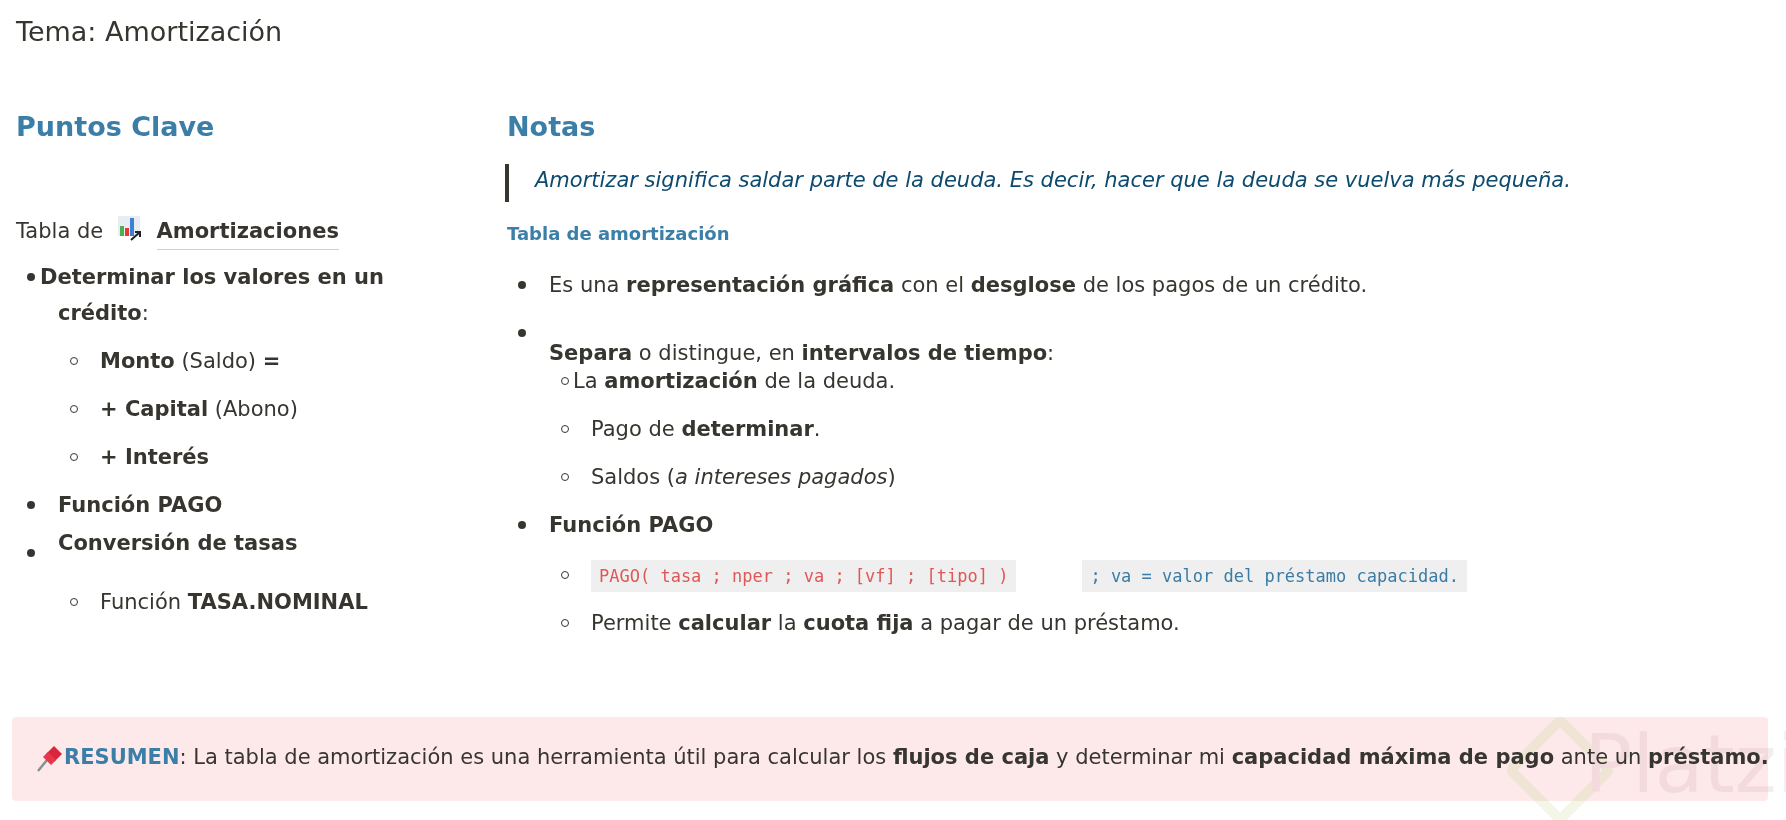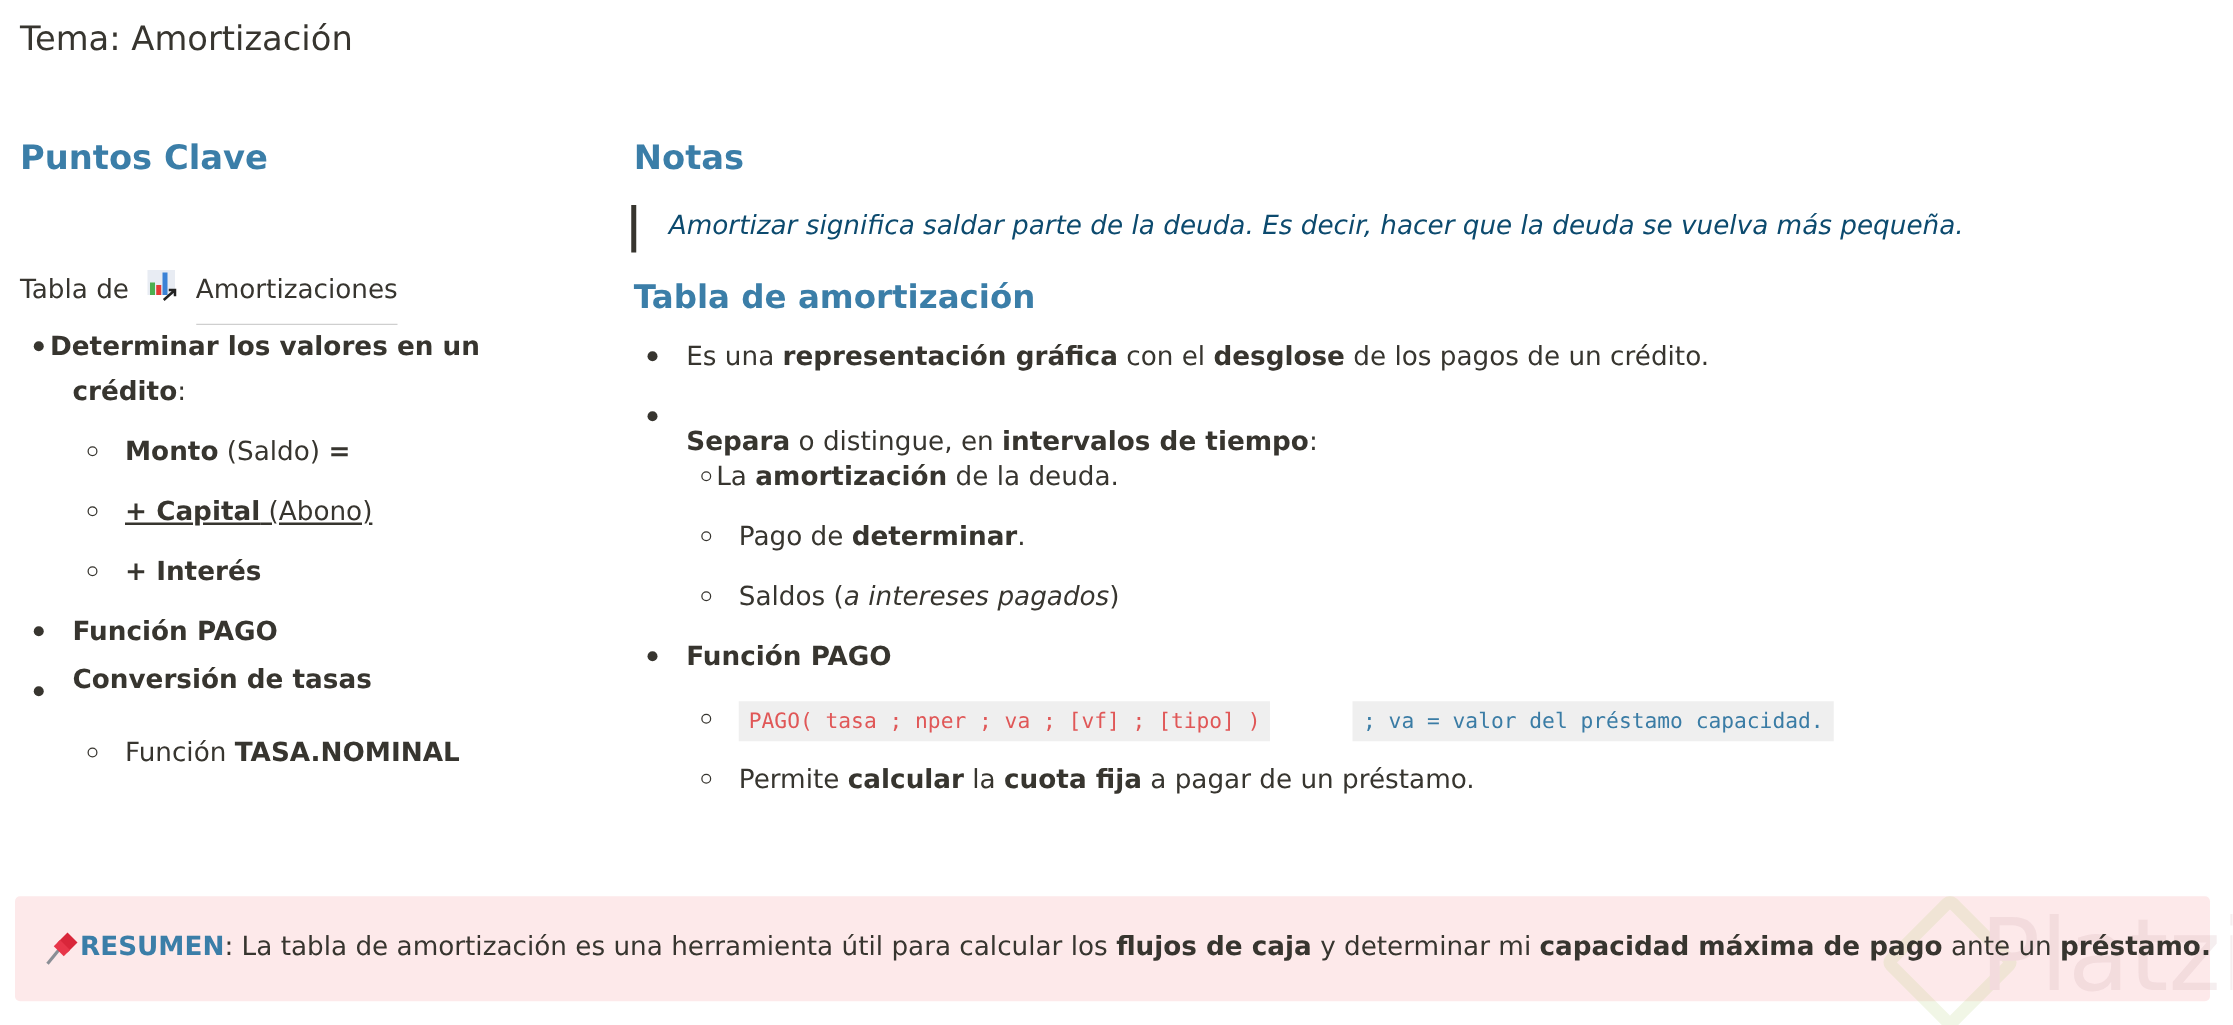--- a/index.html
+++ b/index.html
@@ -25,7 +25,7 @@
   }
   .quote-bar { left: 505px; top: 164px; width: 4px; height: 38px; background: #37352f; }
   .quote { left: 535px; top: 168px; font-size: 21px; font-style: italic; color: #0c4a6e; white-space: nowrap; }
-  .link { border-bottom: 1.5px solid #cfcfcf; padding-bottom: 16px; }
+  .link { border-bottom: 1.5px solid #cfcfcf; padding-bottom: 6px; font-weight: bold; }
   .code {
     font-family: "DejaVu Sans Mono", "Liberation Mono", monospace;
     font-size: 17px; background: #efefef; border-radius: 0;

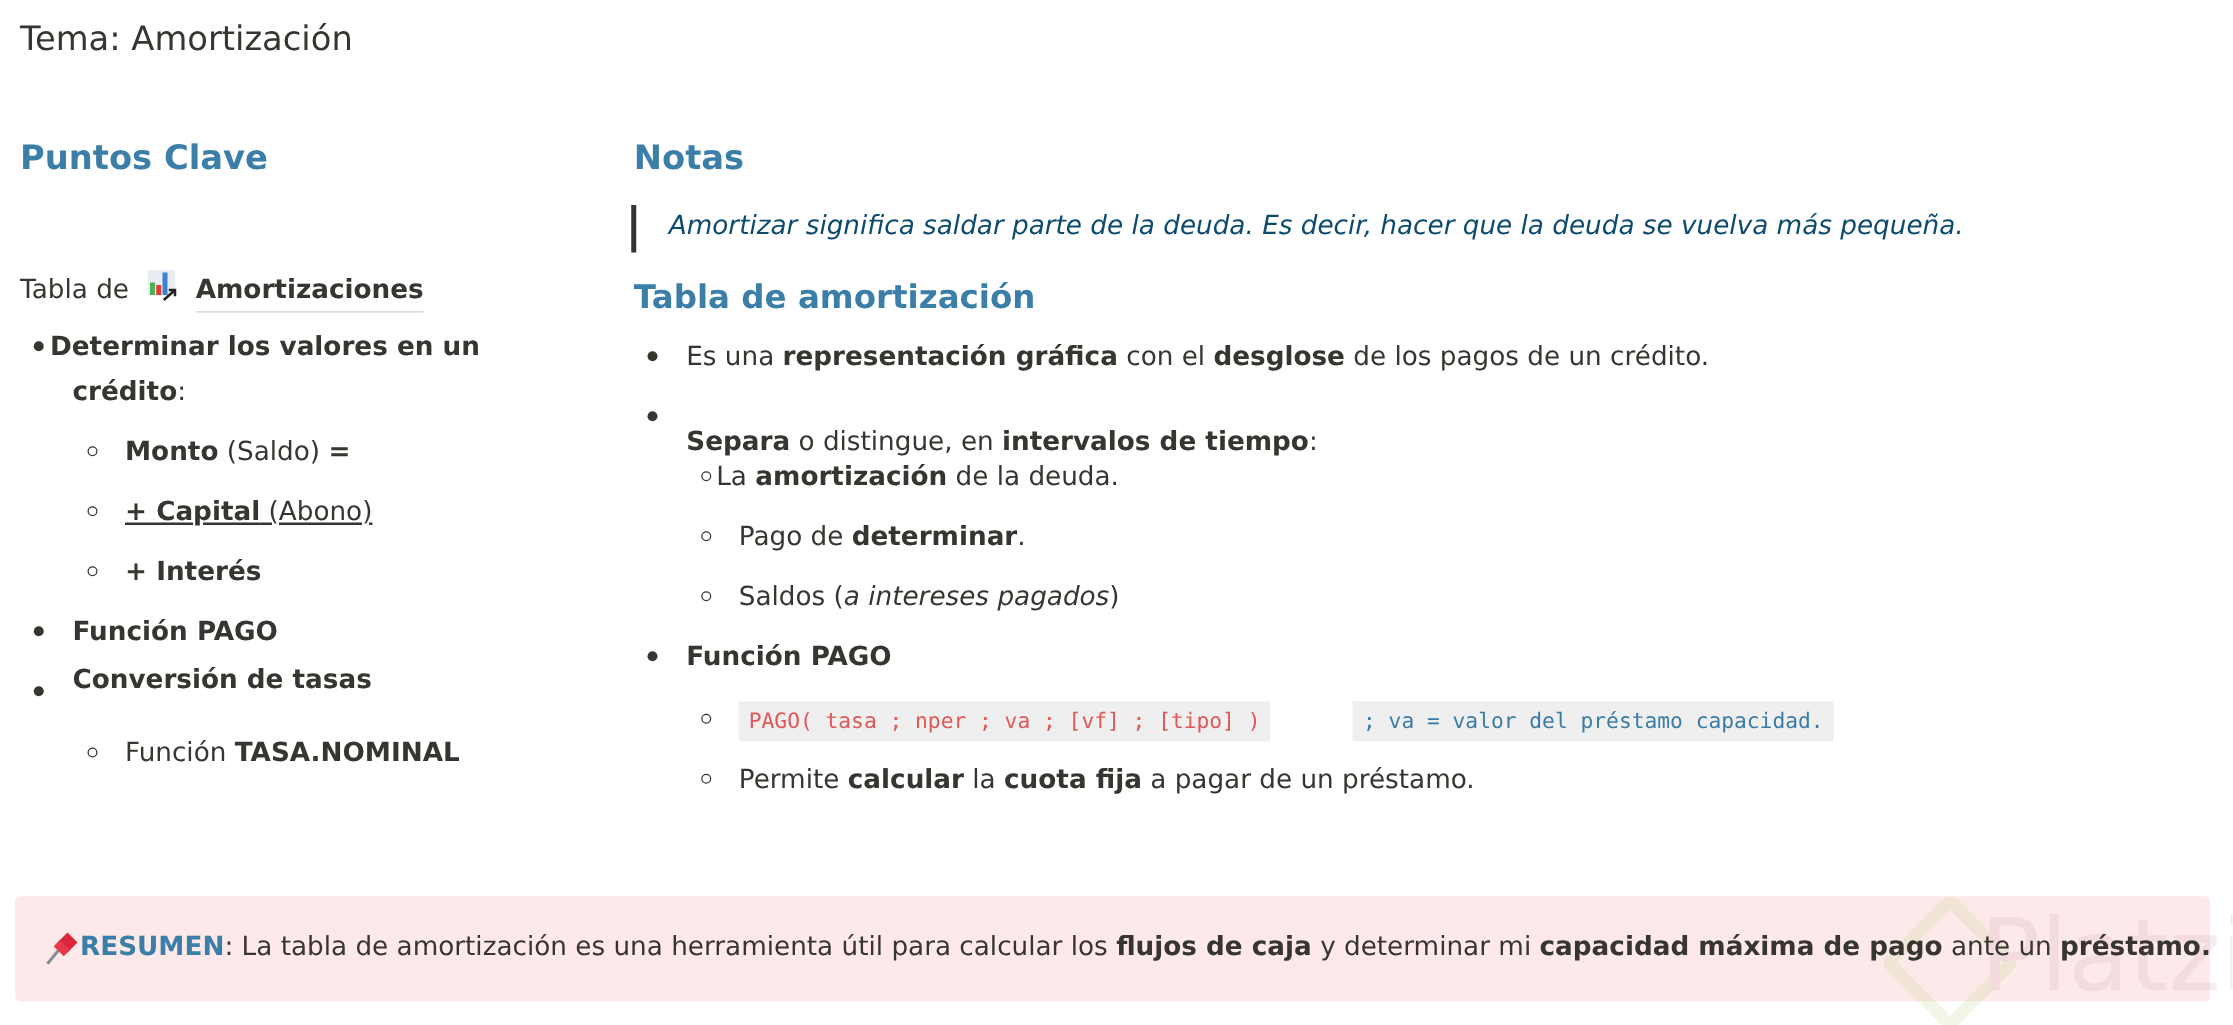--- a/index.html
+++ b/index.html
@@ -11,7 +11,7 @@
   .abs { position: absolute; }
   .title { left: 16px; top: 16px; font-size: 27px; color: #37352f; }
   .h2 { font-size: 27px; color: #3b7ea8; font-weight: bold; }
-  .h3 { font-size: 26px; color: #3b7ea8; font-weight: bold; }
+  .h3 { font-size: 18px; color: #3b7ea8; font-weight: bold; }
   .txt { font-size: 21px; line-height: 28px; white-space: nowrap; }
   .b { font-weight: bold; }
   .i { font-style: italic; }

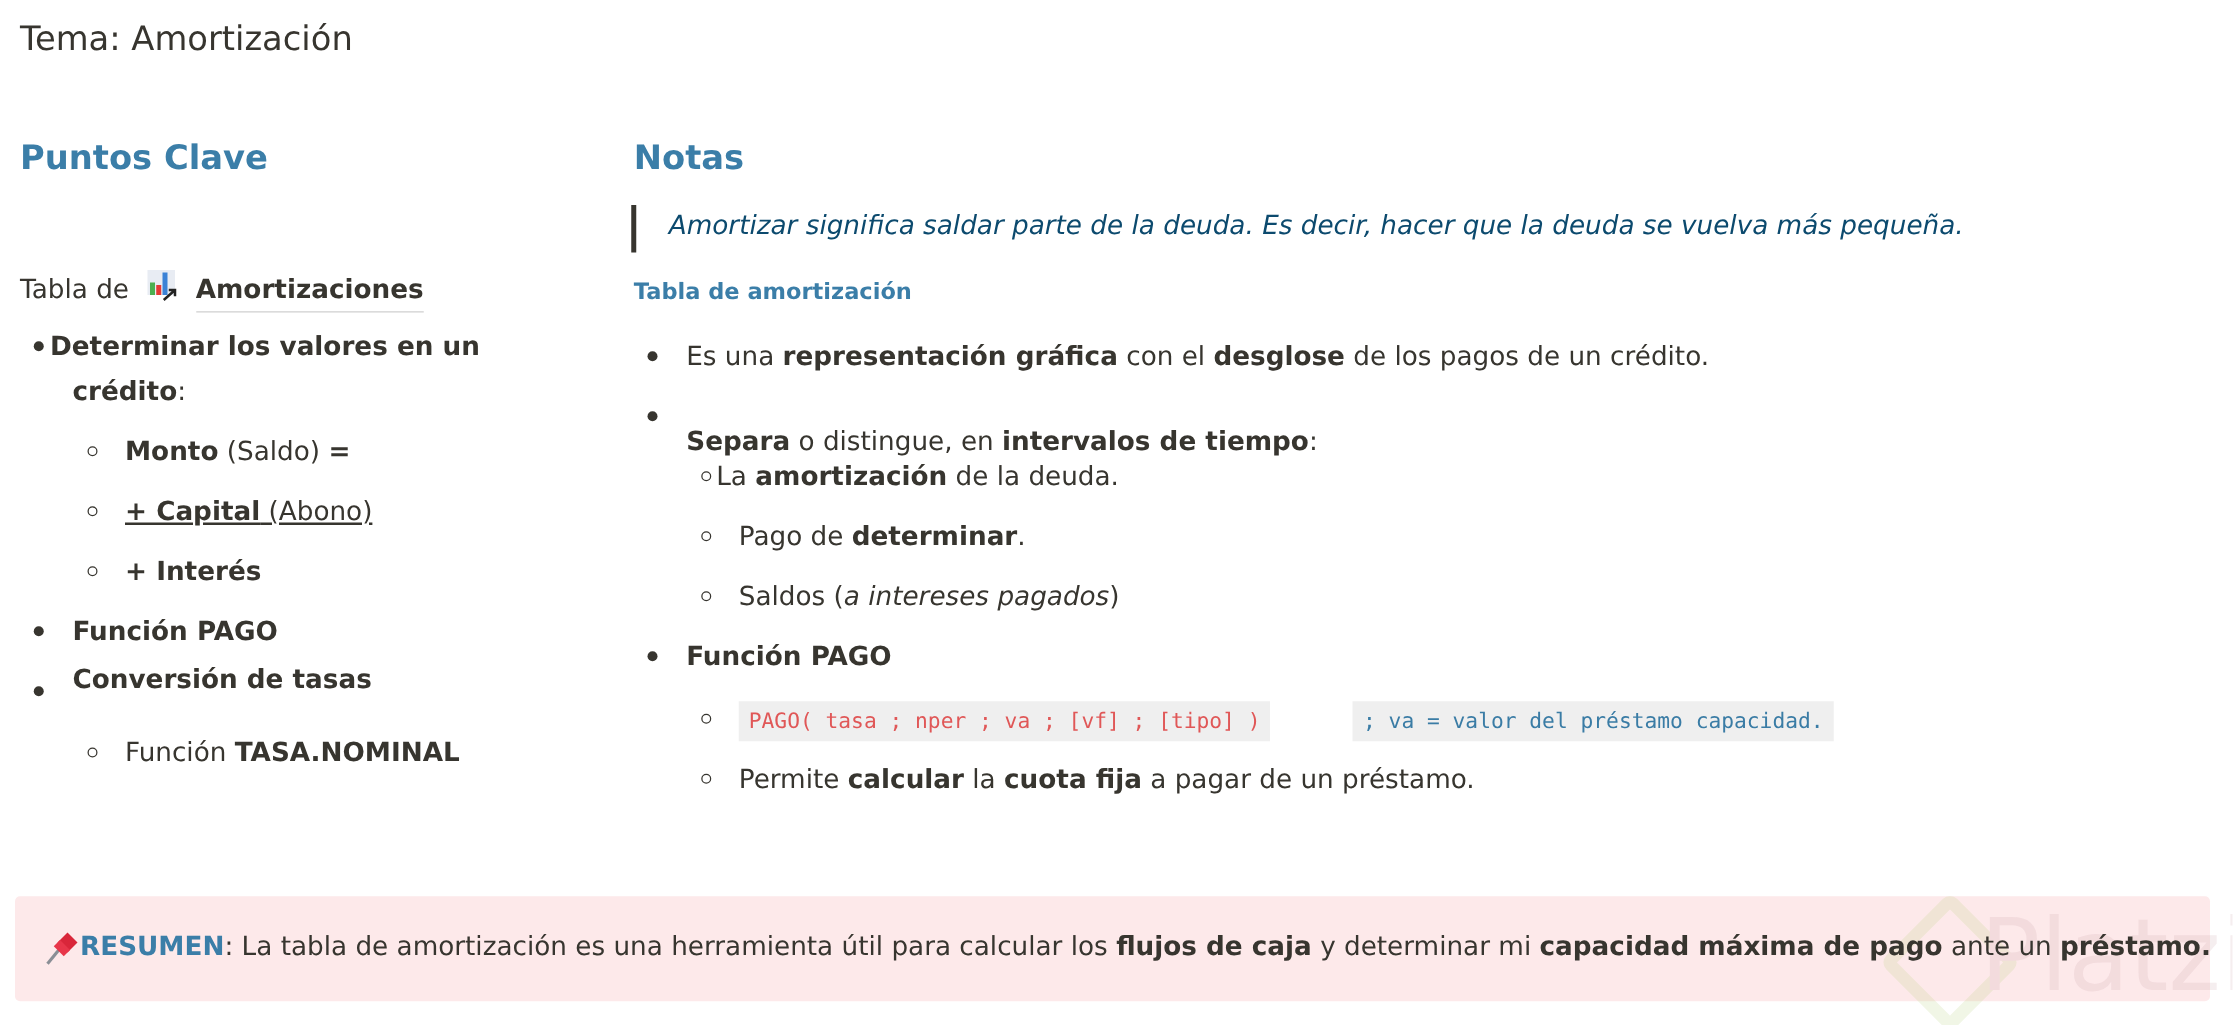--- a/index.html
+++ b/index.html
@@ -76,7 +76,7 @@
     <div class="bullet-ring" style="left: 70px; top: 357px;"></div>
     <div class="abs txt" style="left: 100px; top: 347px;"><span class="b">Monto</span><span> (Saldo) </span><span class="b">=</span></div>
     <div class="bullet-ring" style="left: 70px; top: 405px;"></div>
-    <div class="abs txt" style="left: 100px; top: 395px; text-decoration: underline;"><span class="b">+ Capital</span><span> (Abono)</span></div>
+    <div class="abs txt" style="left: 100px; top: 395px;"><span class="b">+ Capital</span><span> (Abono)</span></div>
     <div class="bullet-ring" style="left: 70px; top: 453px;"></div>
     <div class="abs txt" style="left: 100px; top: 443px;"><span class="b">+ Interés</span></div>
     <div class="bullet-dot" style="left: 27px; top: 501px;"></div>

